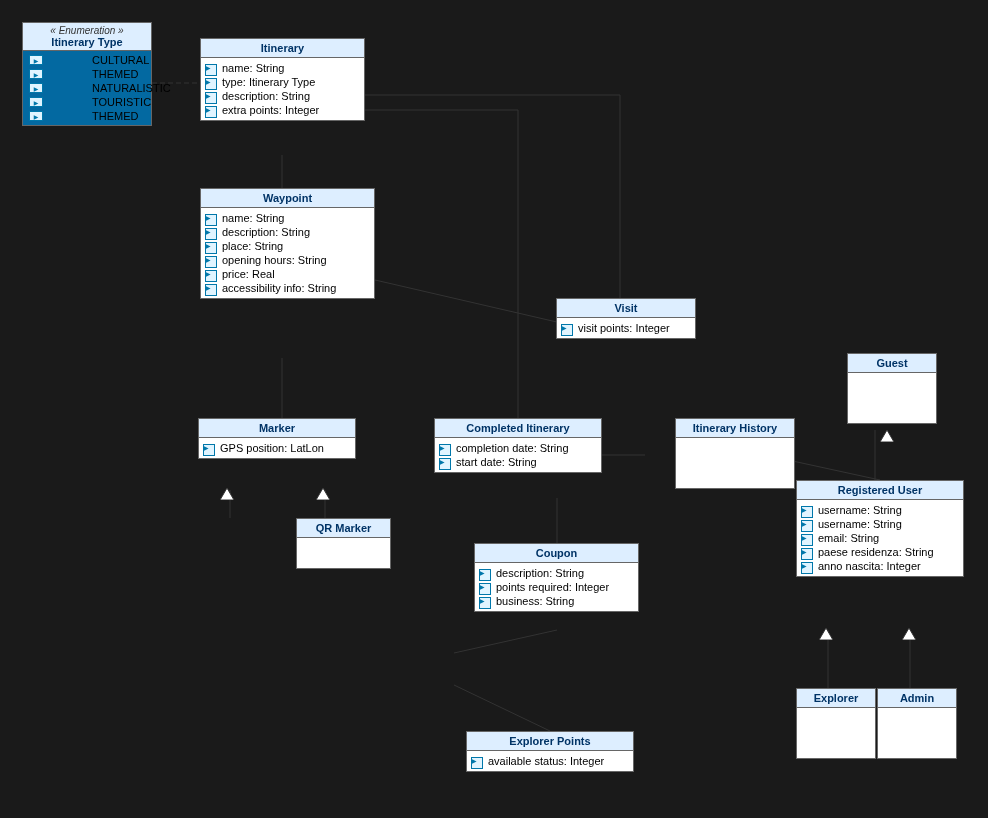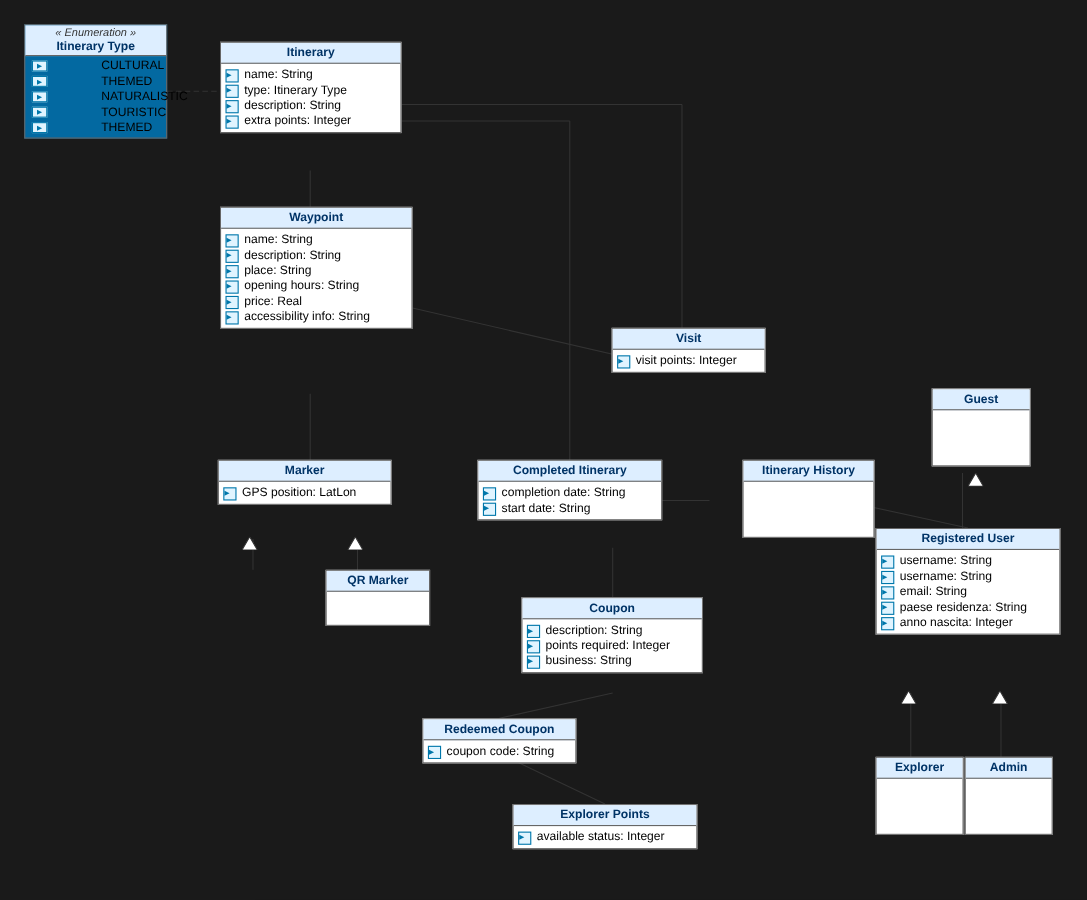--- a/index.html
+++ b/index.html
@@ -333,15 +333,6 @@
     </div>
   </div>
 
-  <div class="uml-box" style="left:384px; top:653px; width:140px;">
-    <div class="uml-header">Redeemed Coupon</div>
-    <div class="uml-body">
-      <div class="uml-attr">
-        <span class="attr-icon"></span>
-        <span>coupon code: String</span>
-      </div>
-    </div>
-  </div>
 
   <div class="uml-box" style="left:466px; top:731px; width:168px;">
     <div class="uml-header">Explorer Points</div>

